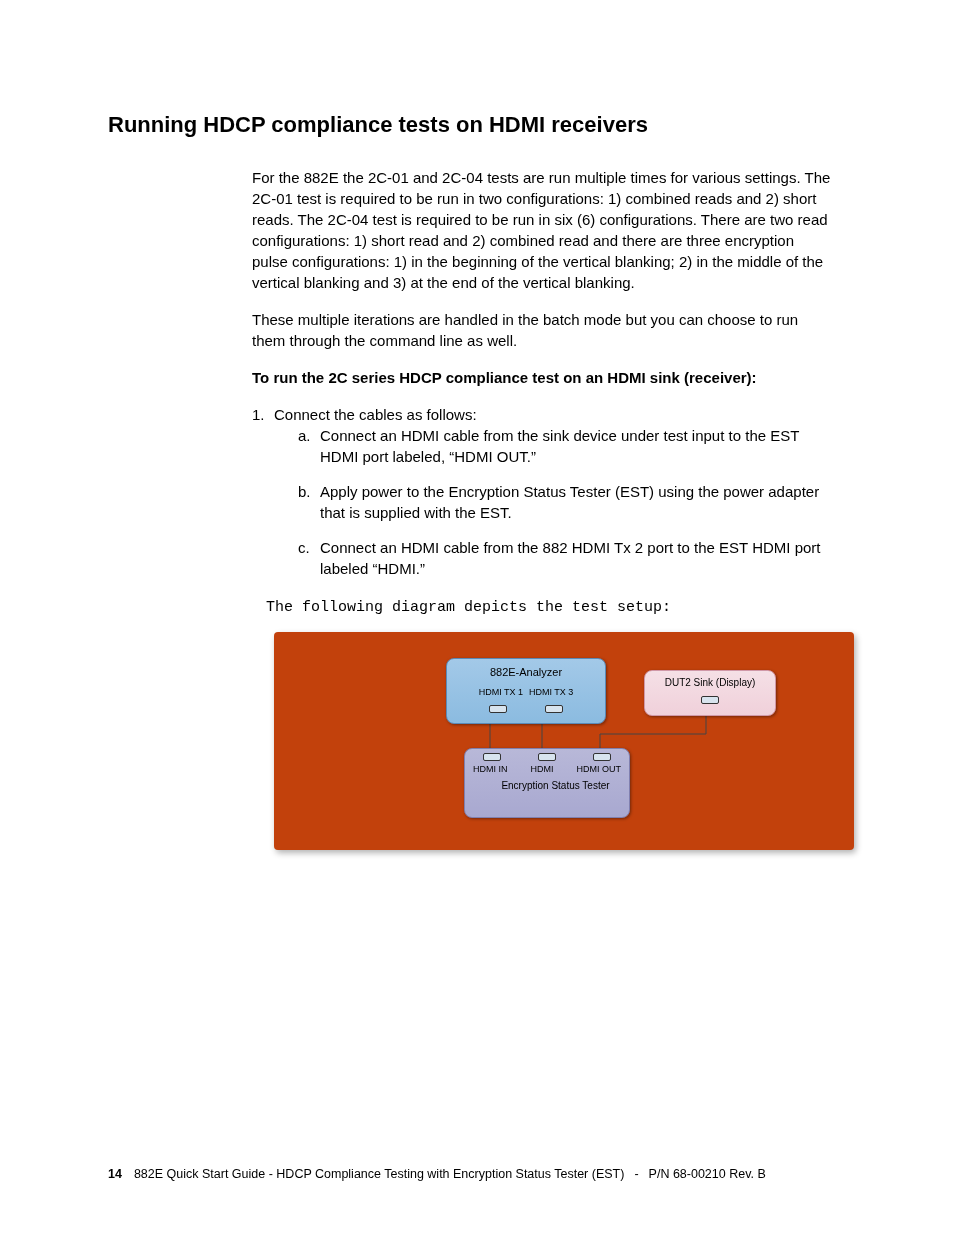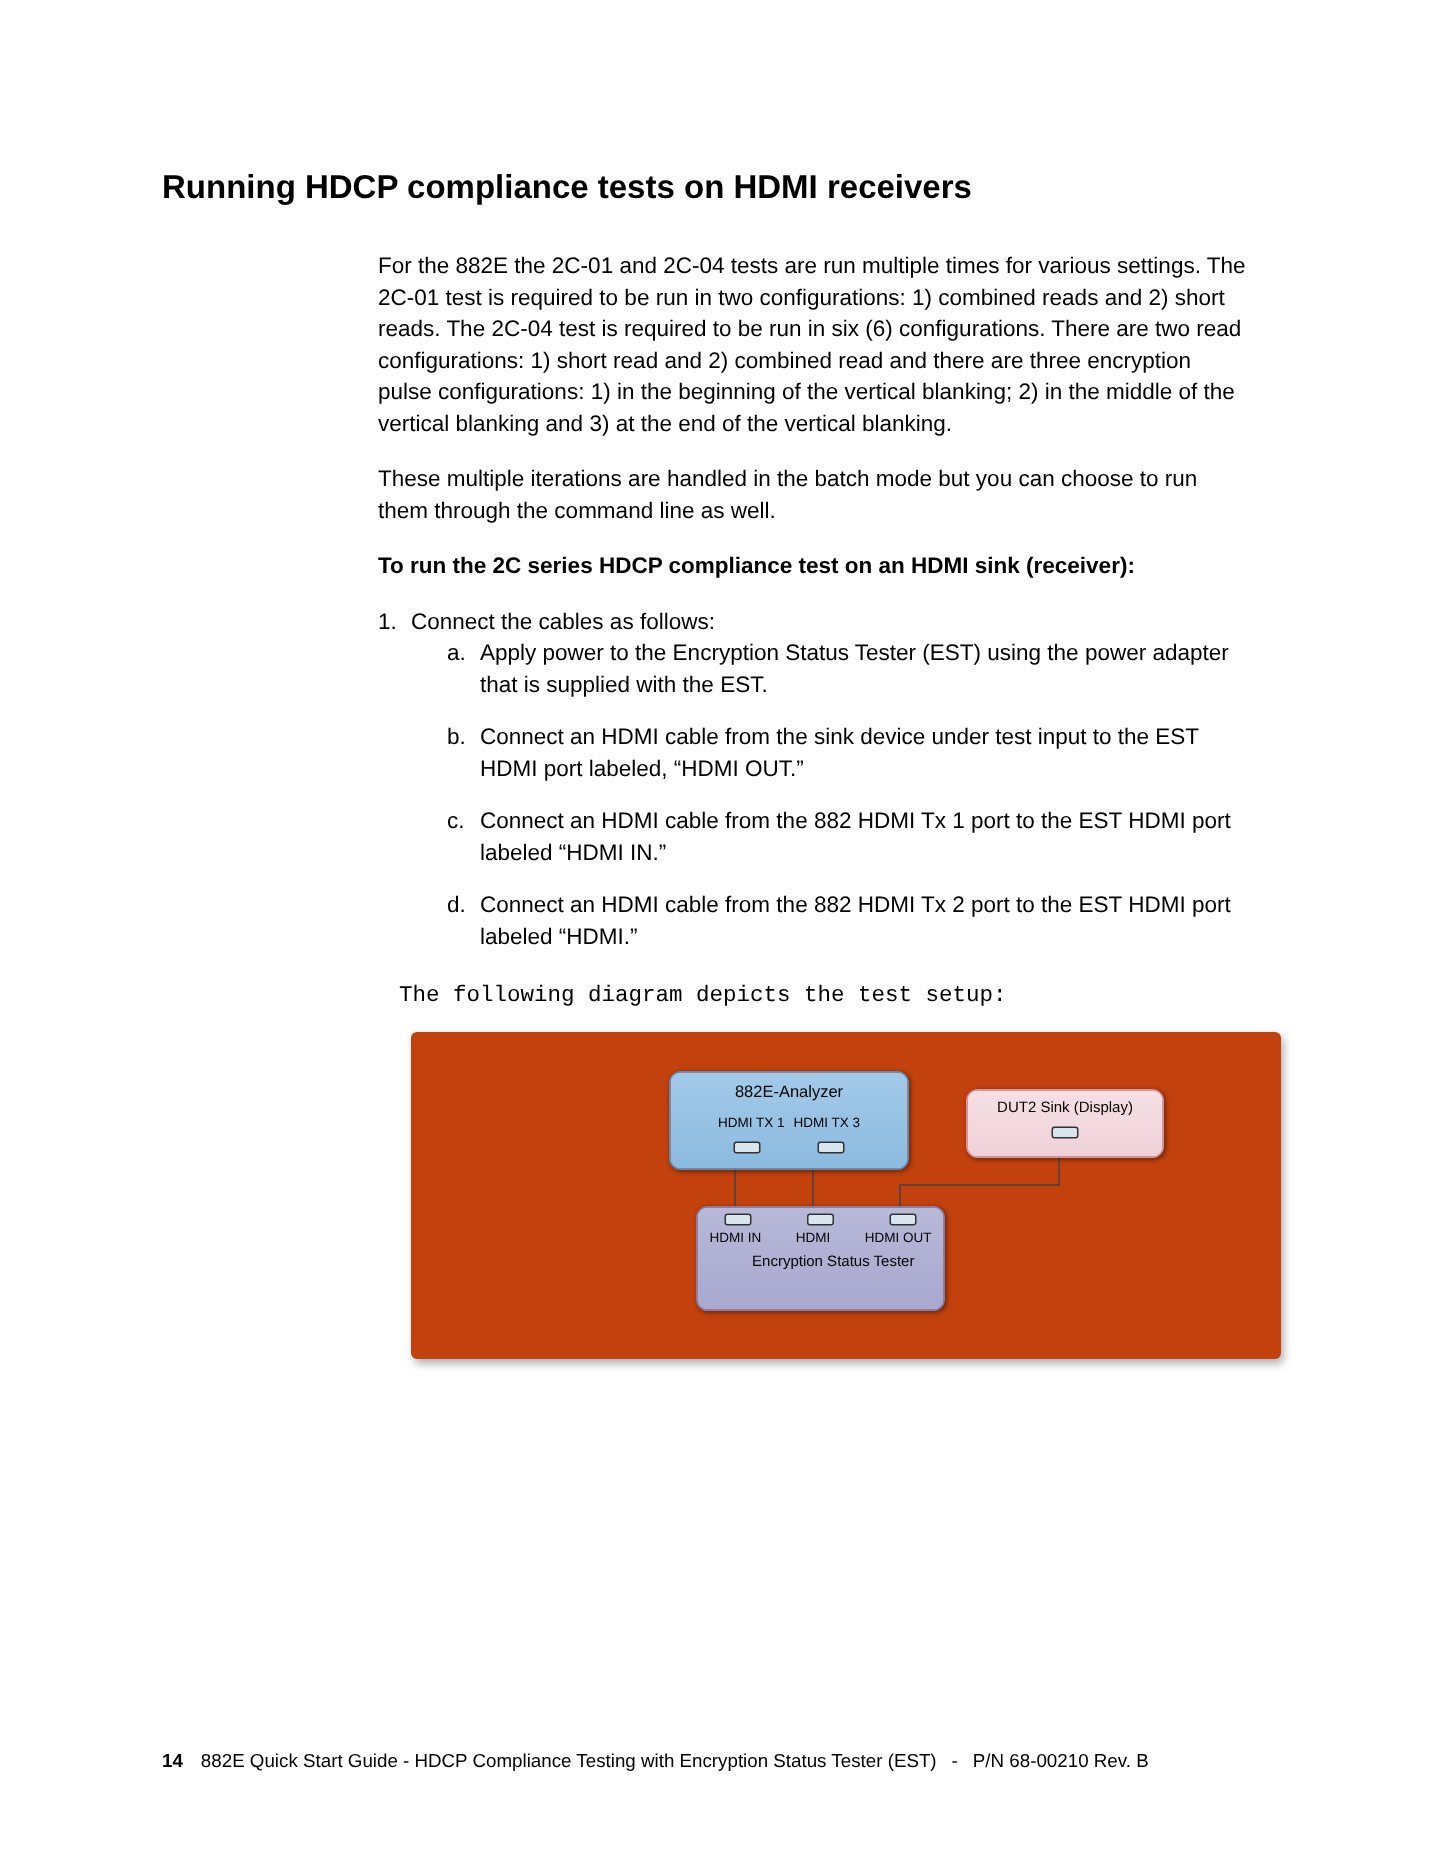--- a/index.html
+++ b/index.html
@@ -104,8 +104,8 @@
       <li>
         <span>Connect the cables as follows:</span>
         <ol class="alpha">
+          <li>Connect an HDMI cable from the sink device under test input to the EST HDMI port labeled, “HDMI OUT.”</li>
           <li>Apply power to the Encryption Status Tester (EST) using the power adapter that is supplied with the EST.</li>
-          <li>Connect an HDMI cable from the sink device under test input to the EST HDMI port labeled, “HDMI OUT.”</li>
           <li>Connect an HDMI cable from the 882 HDMI Tx 1 port to the EST HDMI port labeled “HDMI IN.”</li>
           <li>Connect an HDMI cable from the 882 HDMI Tx 2 port to the EST HDMI port labeled “HDMI.”</li>
         </ol>

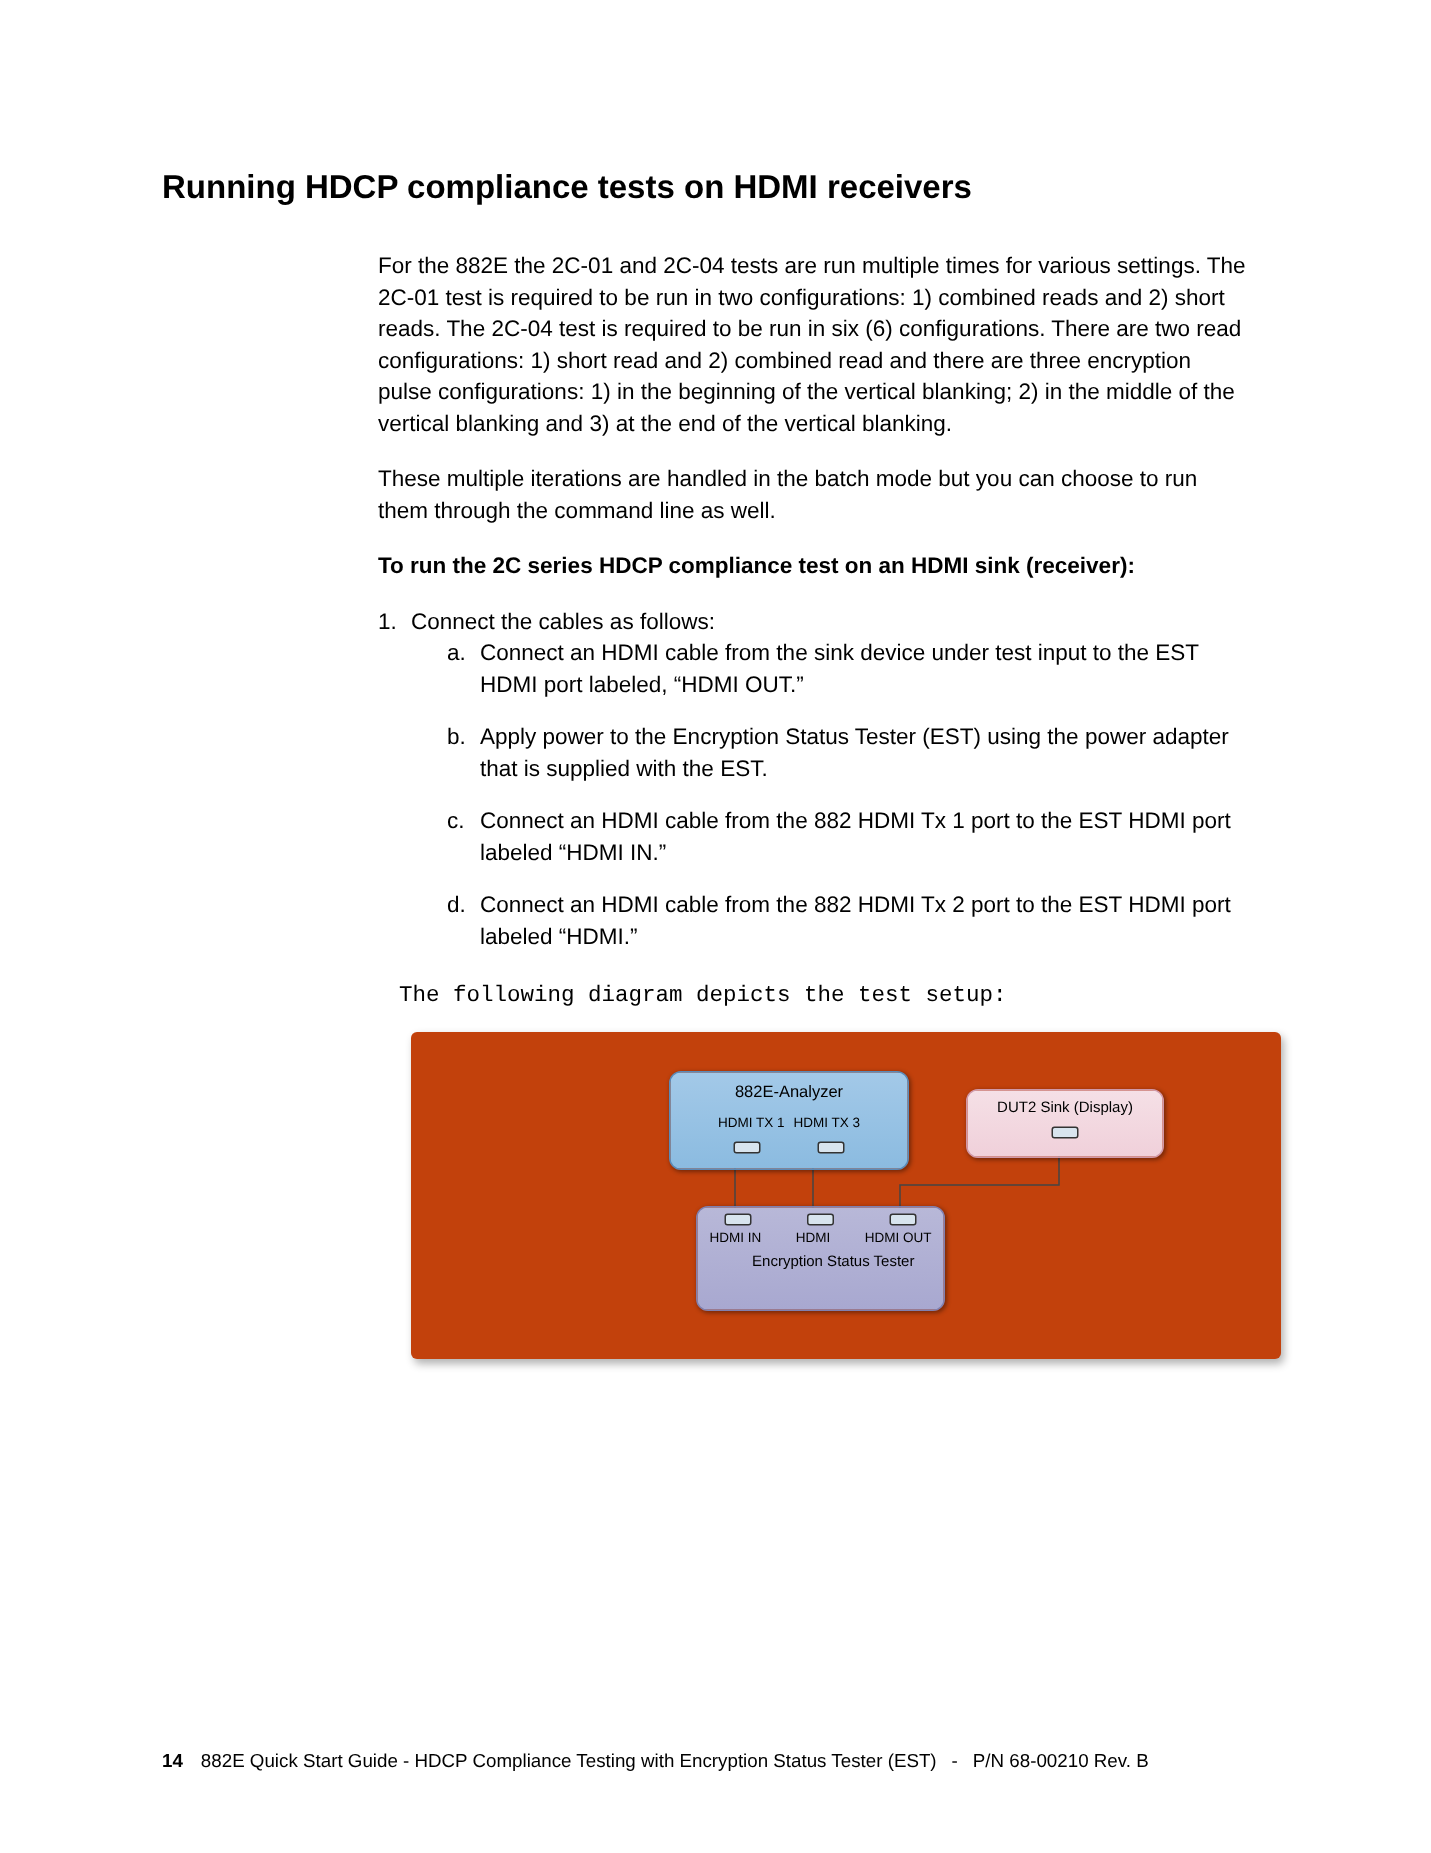--- a/index.html
+++ b/index.html
@@ -106,7 +106,6 @@
         <ol class="alpha">
           <li>Connect an HDMI cable from the sink device under test input to the EST HDMI port labeled, “HDMI OUT.”</li>
           <li>Apply power to the Encryption Status Tester (EST) using the power adapter that is supplied with the EST.</li>
-          <li>Connect an HDMI cable from the 882 HDMI Tx 1 port to the EST HDMI port labeled “HDMI IN.”</li>
           <li>Connect an HDMI cable from the 882 HDMI Tx 2 port to the EST HDMI port labeled “HDMI.”</li>
         </ol>
       </li>

